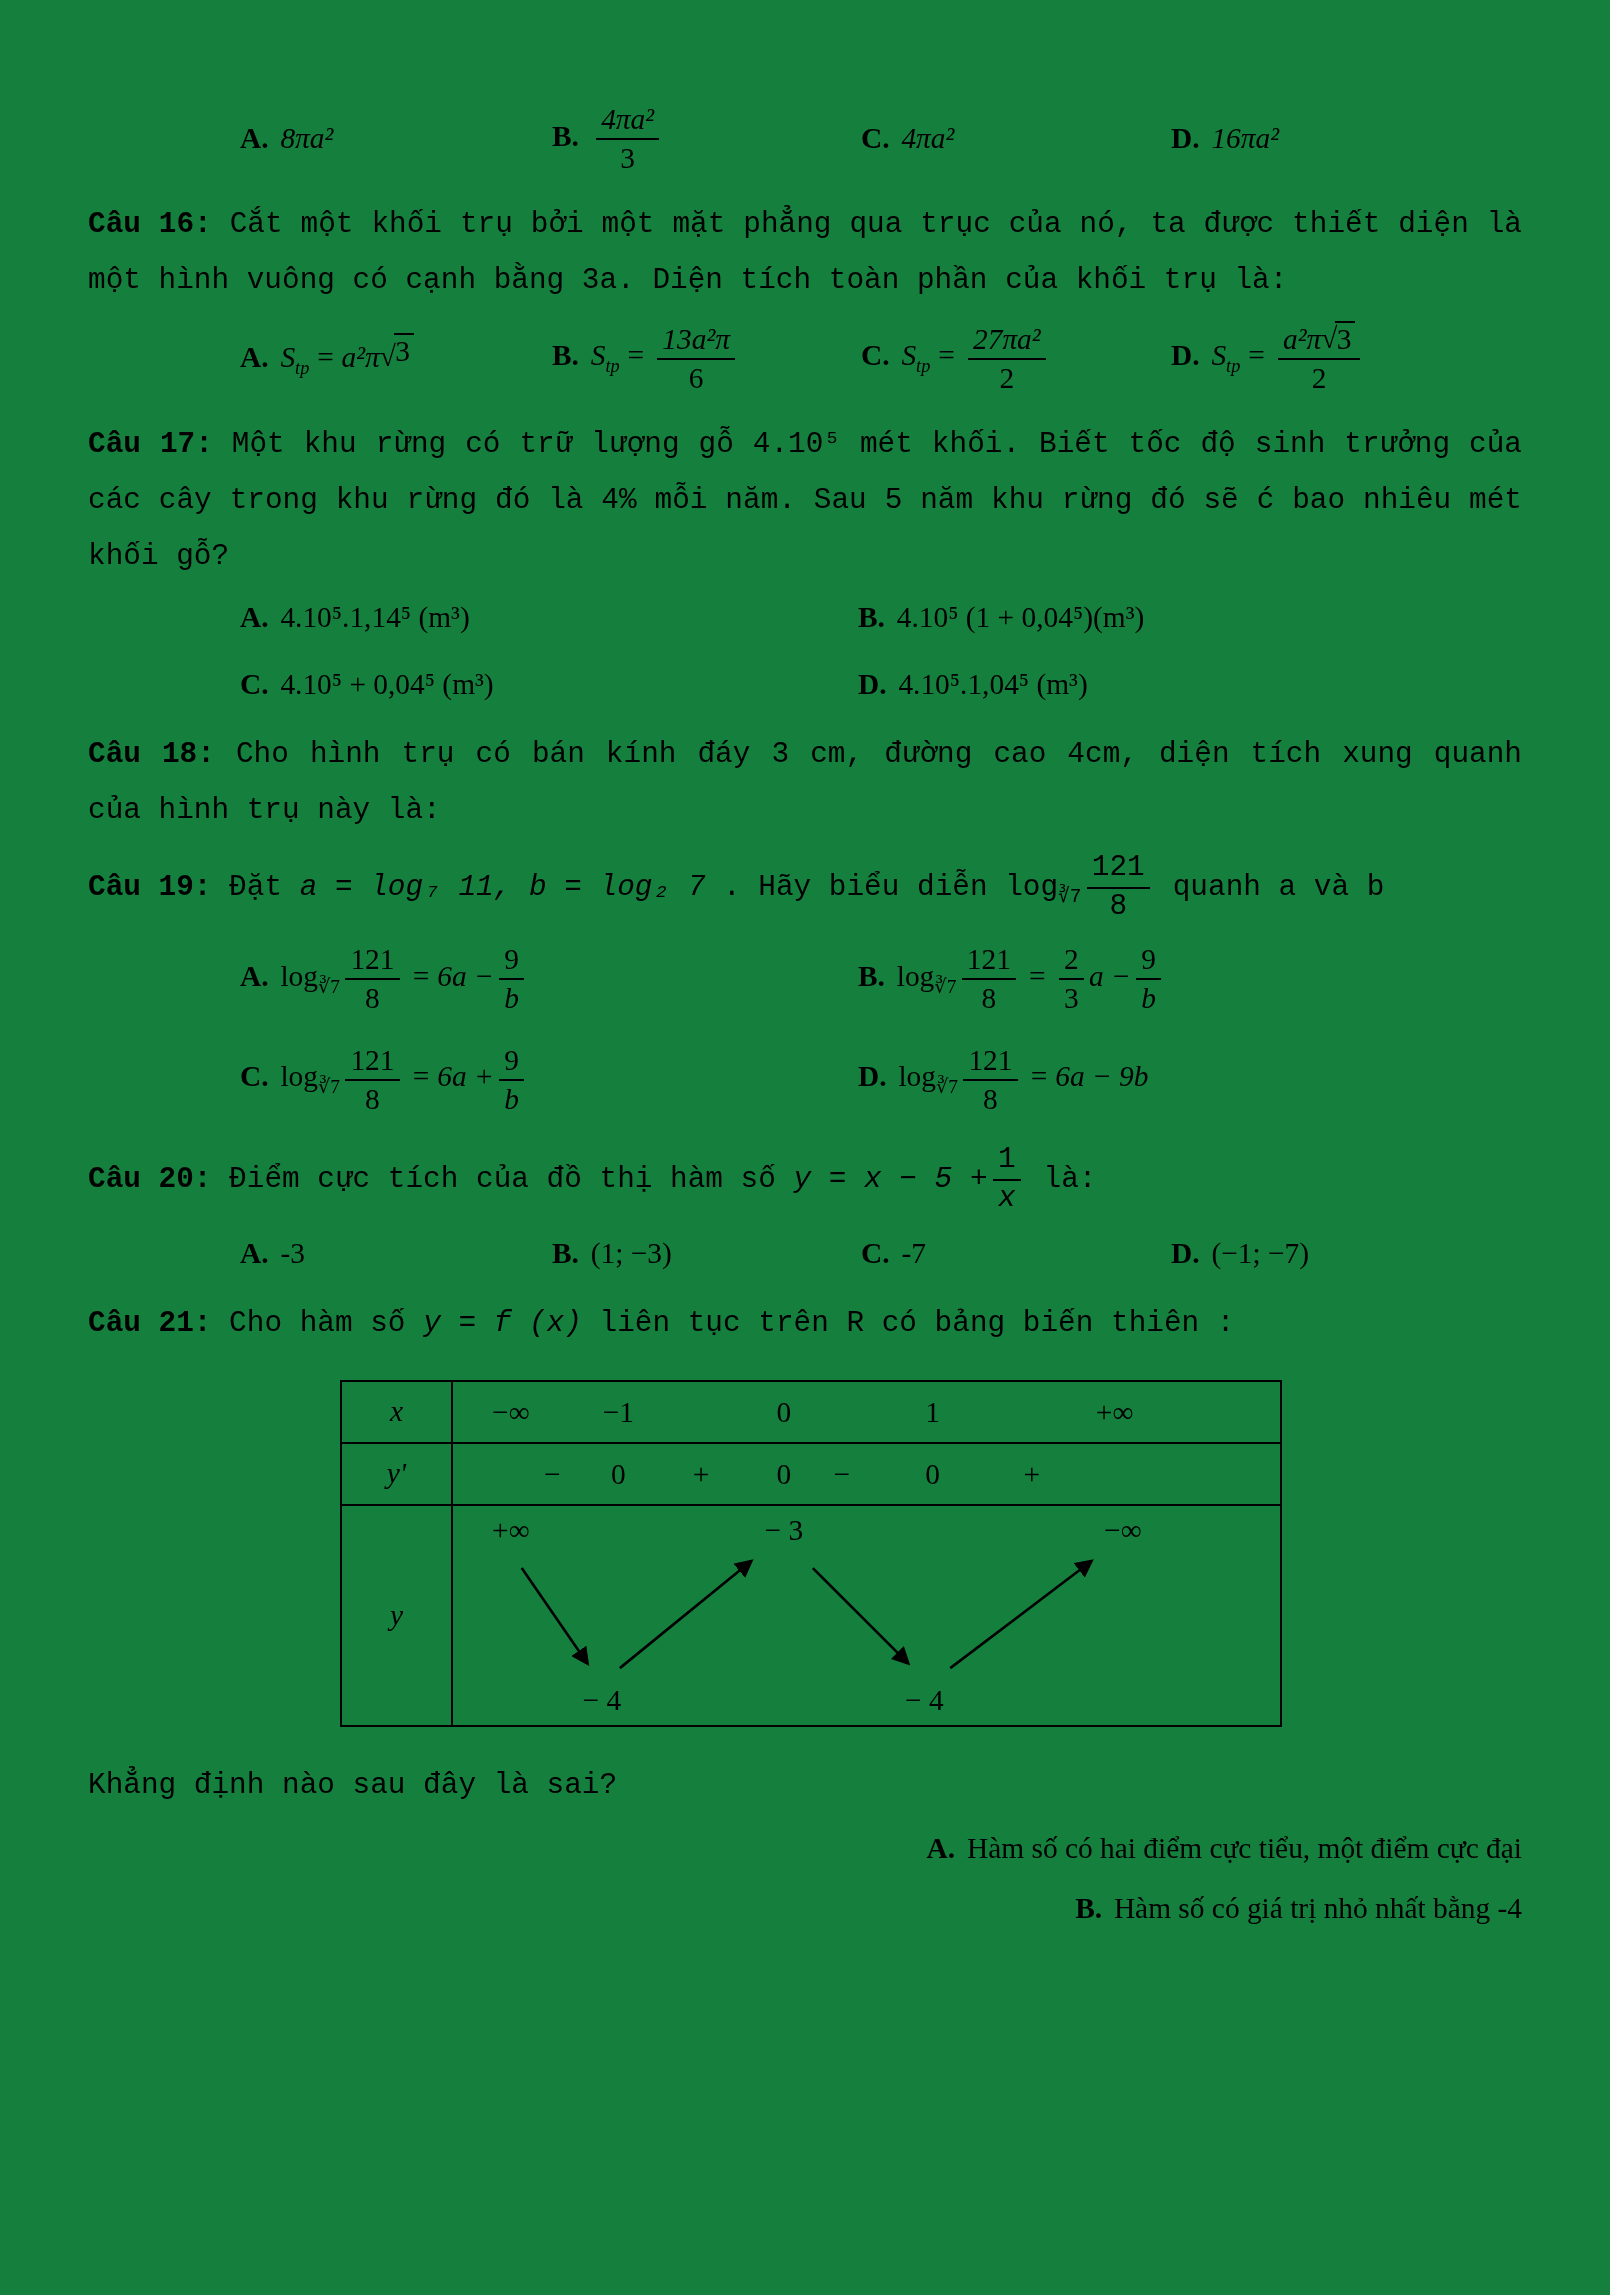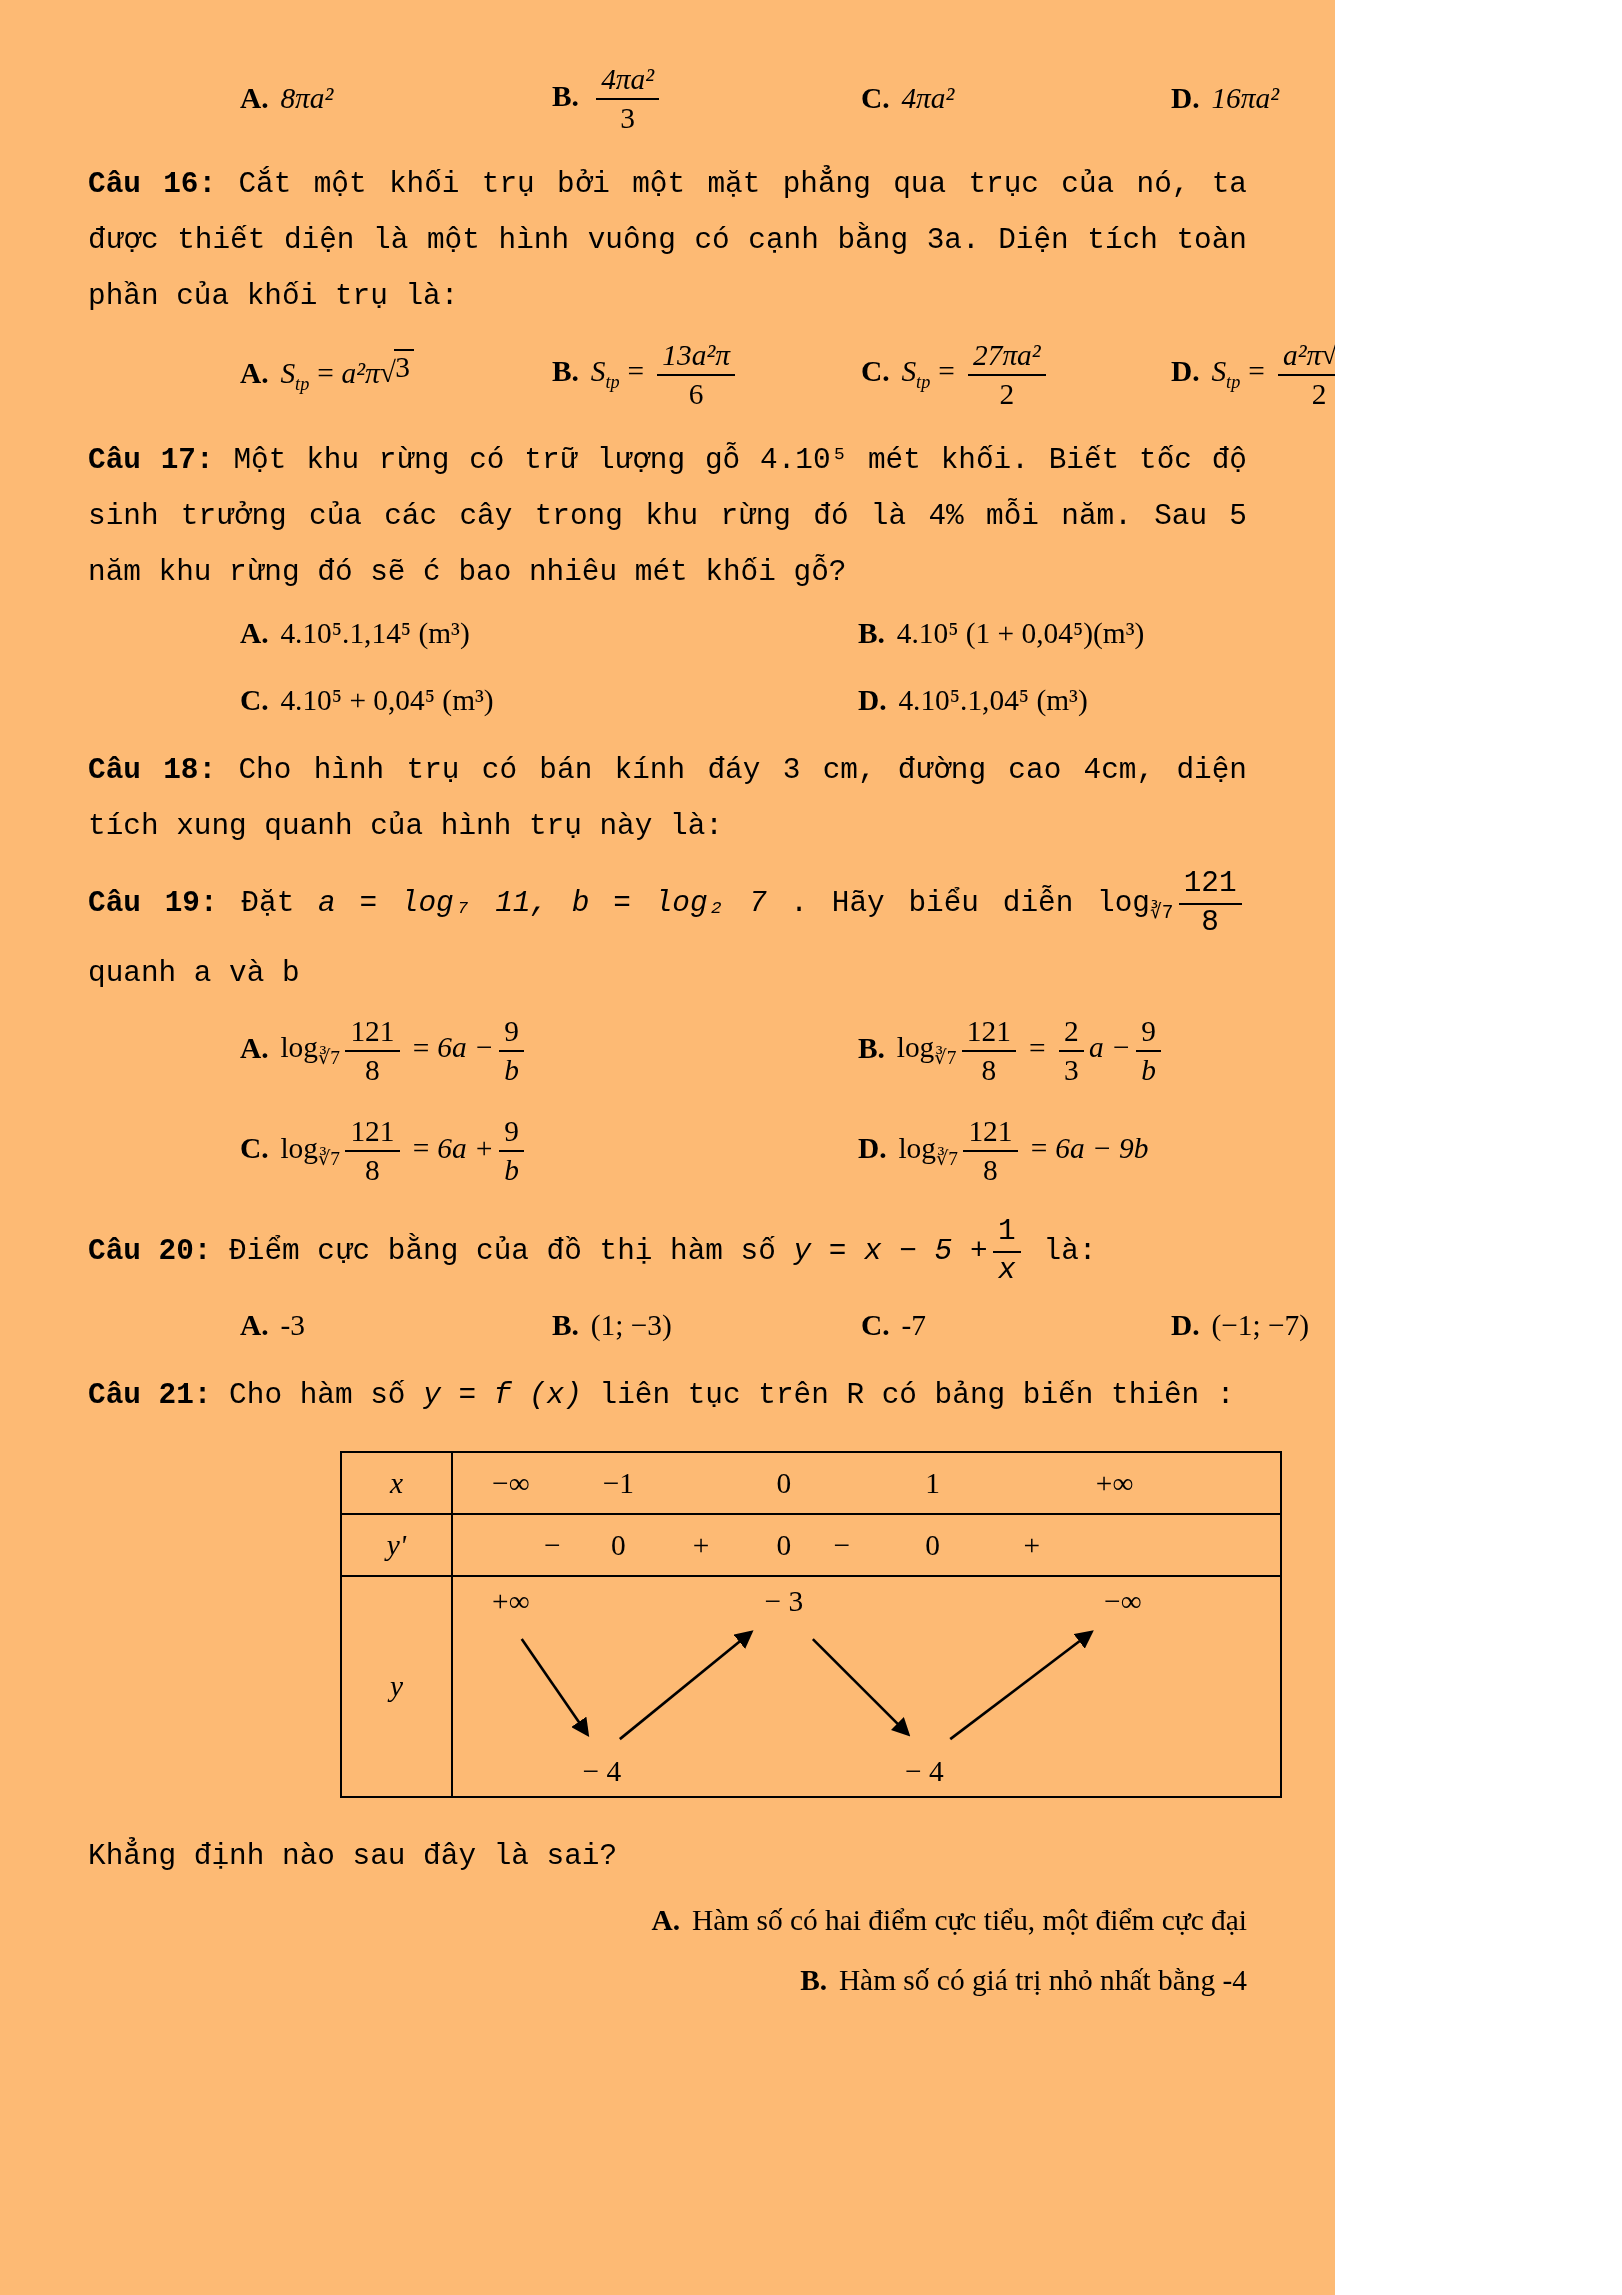--- a/index.html
+++ b/index.html
@@ -4,10 +4,10 @@
 <style>
   html,body{margin:0;padding:0;background:#ffffff;}
   .page{
-    position:relative;width:1335px;height:2295px;background:#fdba74;
+    position:relative;width:1610px;height:2295px;background:#15803d;
     font-family:"Liberation Serif","DejaVu Serif",serif;
     font-size:29.4px;color:#000;
-    padding:52px 88px 0 88px;box-sizing:border-box;overflow:hidden;
+    padding:92px 88px 0 88px;box-sizing:border-box;overflow:hidden;
   }
   .para{margin:0 0 7.9px 0;text-align:justify;line-height:1.9;font-family:Liberation Mono, monospace;}
   .qtitle{font-weight:bold;}

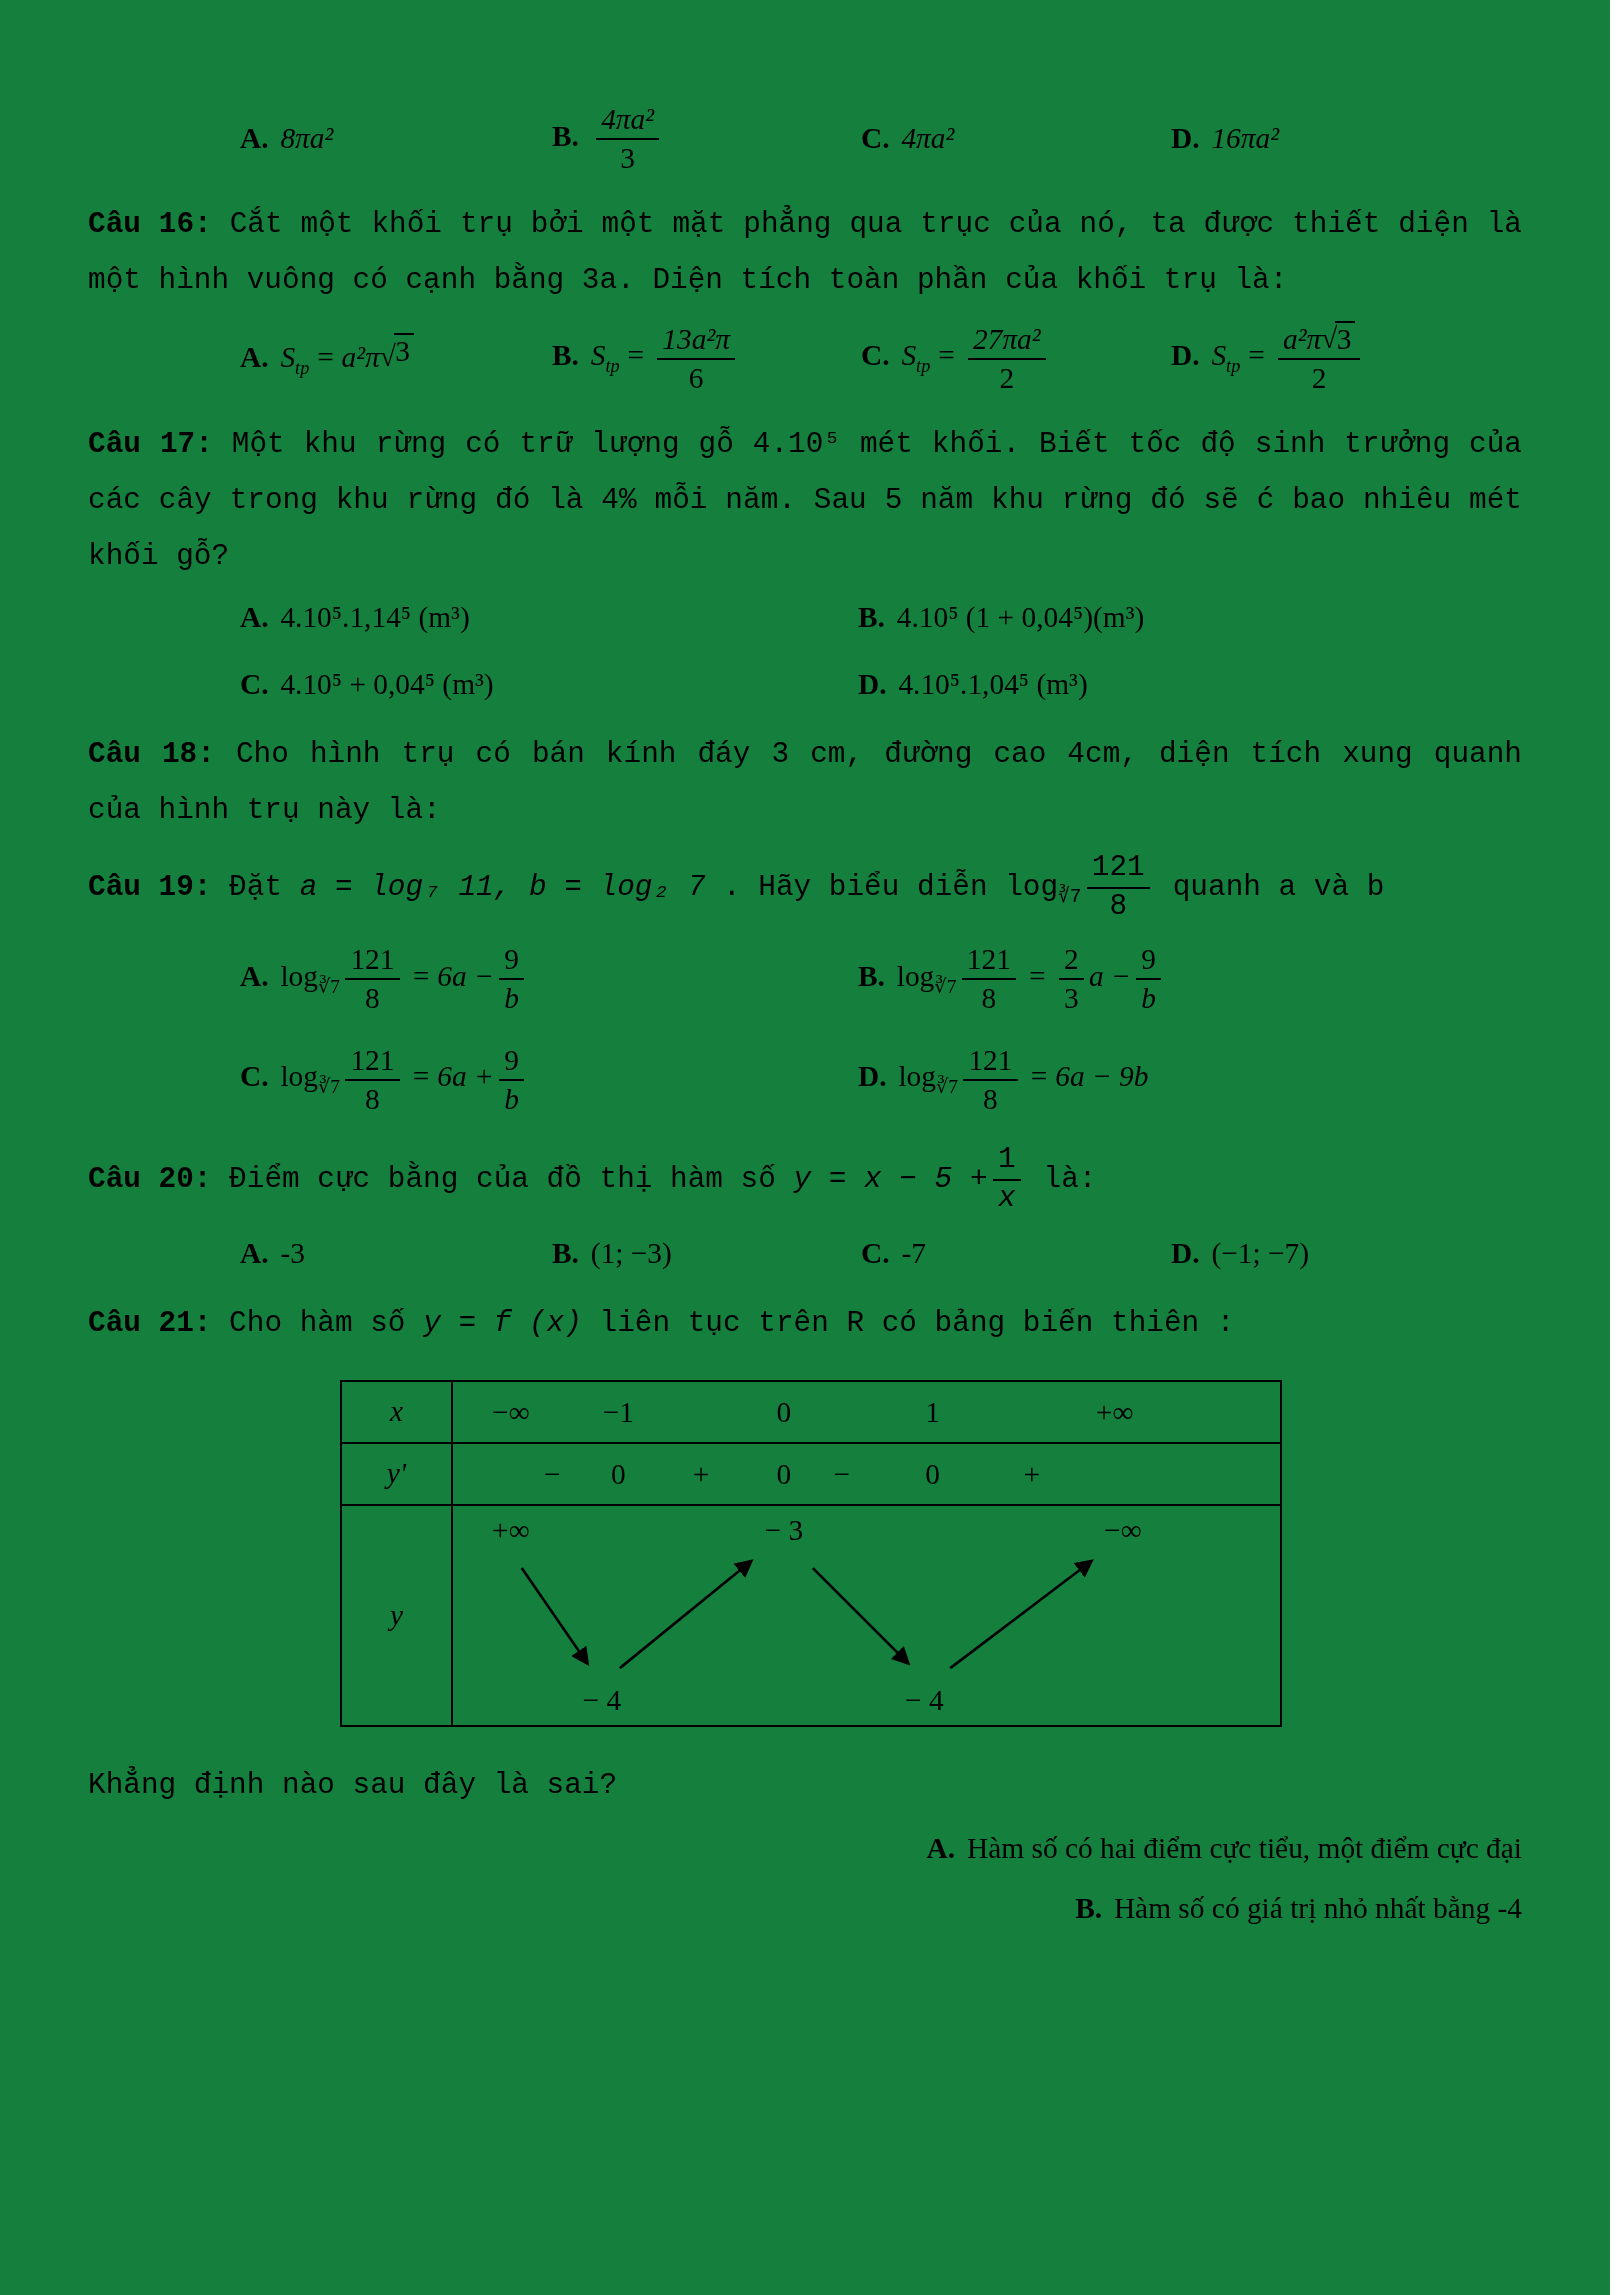--- a/index.html
+++ b/index.html
@@ -167,7 +167,7 @@
     </div>
   </div>
 
-  <p class="para"><b class="qtitle">Câu 20:</b> <span>Điểm cực bằng của đồ thị hàm số </span><span class="it">y = x − 5 +</span><span class="frac">
+  <p class="para"><b class="qtitle">Câu 20:</b> <span>Điểm cực tích của đồ thị hàm số </span><span class="it">y = x − 5 +</span><span class="frac">
         <span class="fnum">1</span>
         <span class="fden it">x</span>
       </span><span> là:</span></p>

